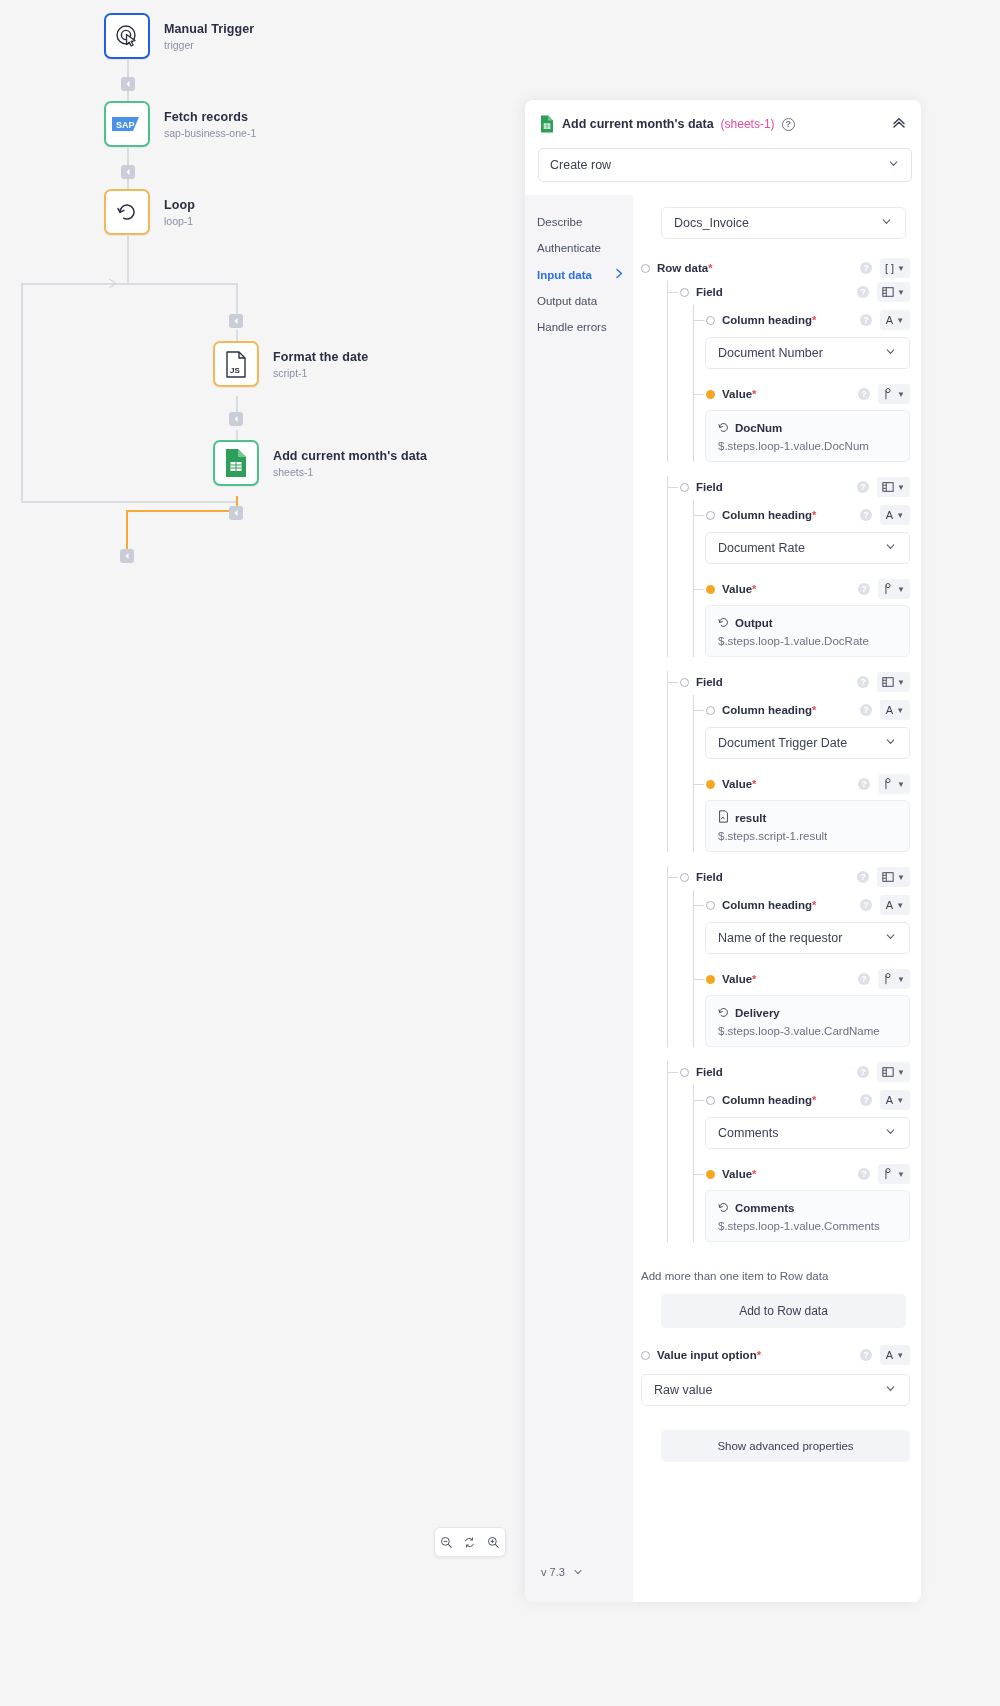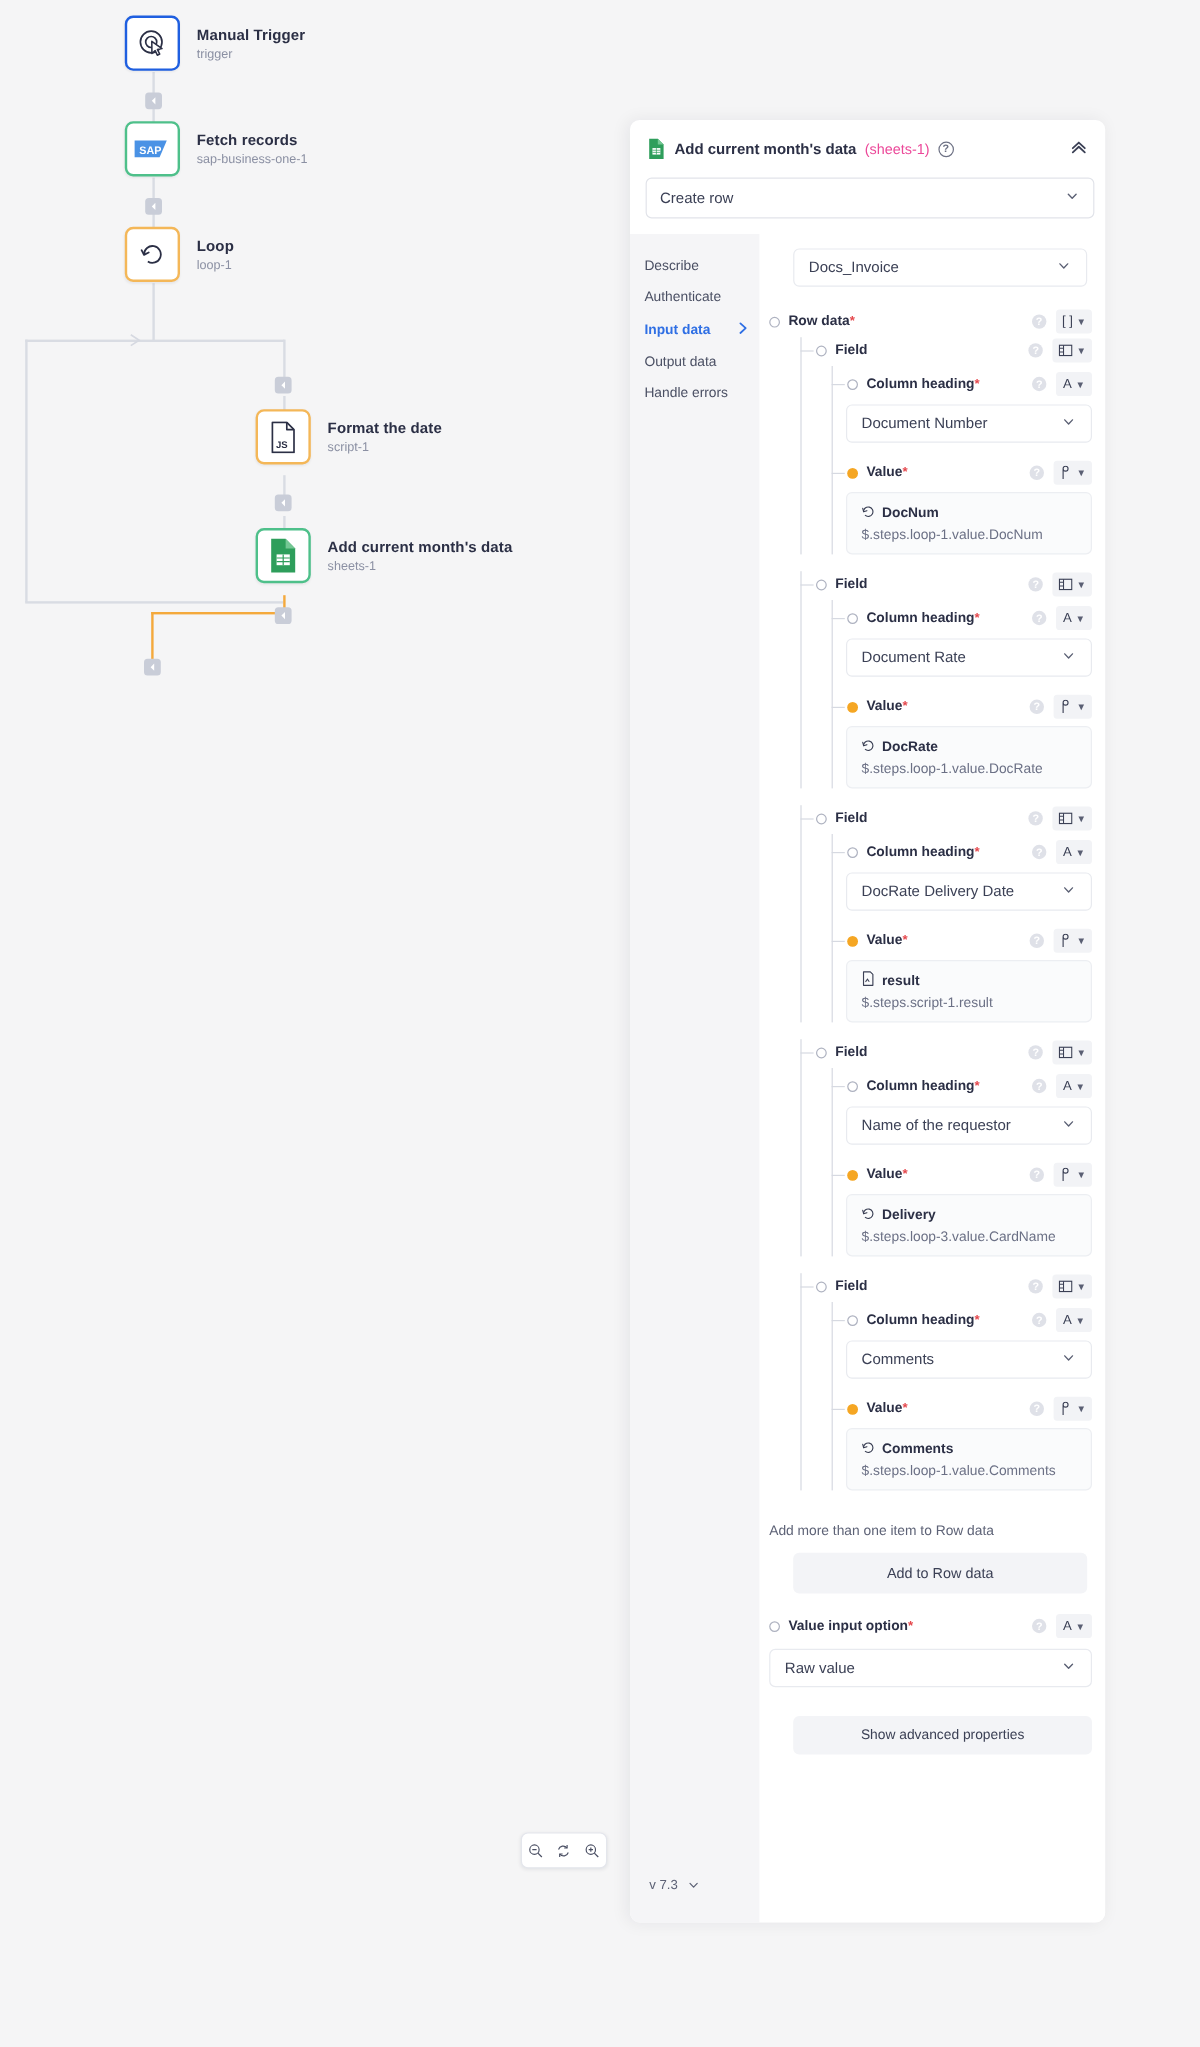--- a/index.html
+++ b/index.html
@@ -553,7 +553,7 @@
                       <path d="M2 7 a5 5 0 1 1 1.6 3.6" fill="none" stroke="#3b4055" stroke-width="1.2"></path>
                       <path d="M1.2 3.4 L2.2 7 L5.6 5.8" fill="none" stroke="#3b4055" stroke-width="1.2" stroke-linecap="round" stroke-linejoin="round"></path>
                     </svg></span>
-        <span class="pill-name">DocRate</span>
+        <span class="pill-name">Output</span>
       </div>
       <div class="pill-path">$.steps.loop-1.value.DocRate</div>
     </div>

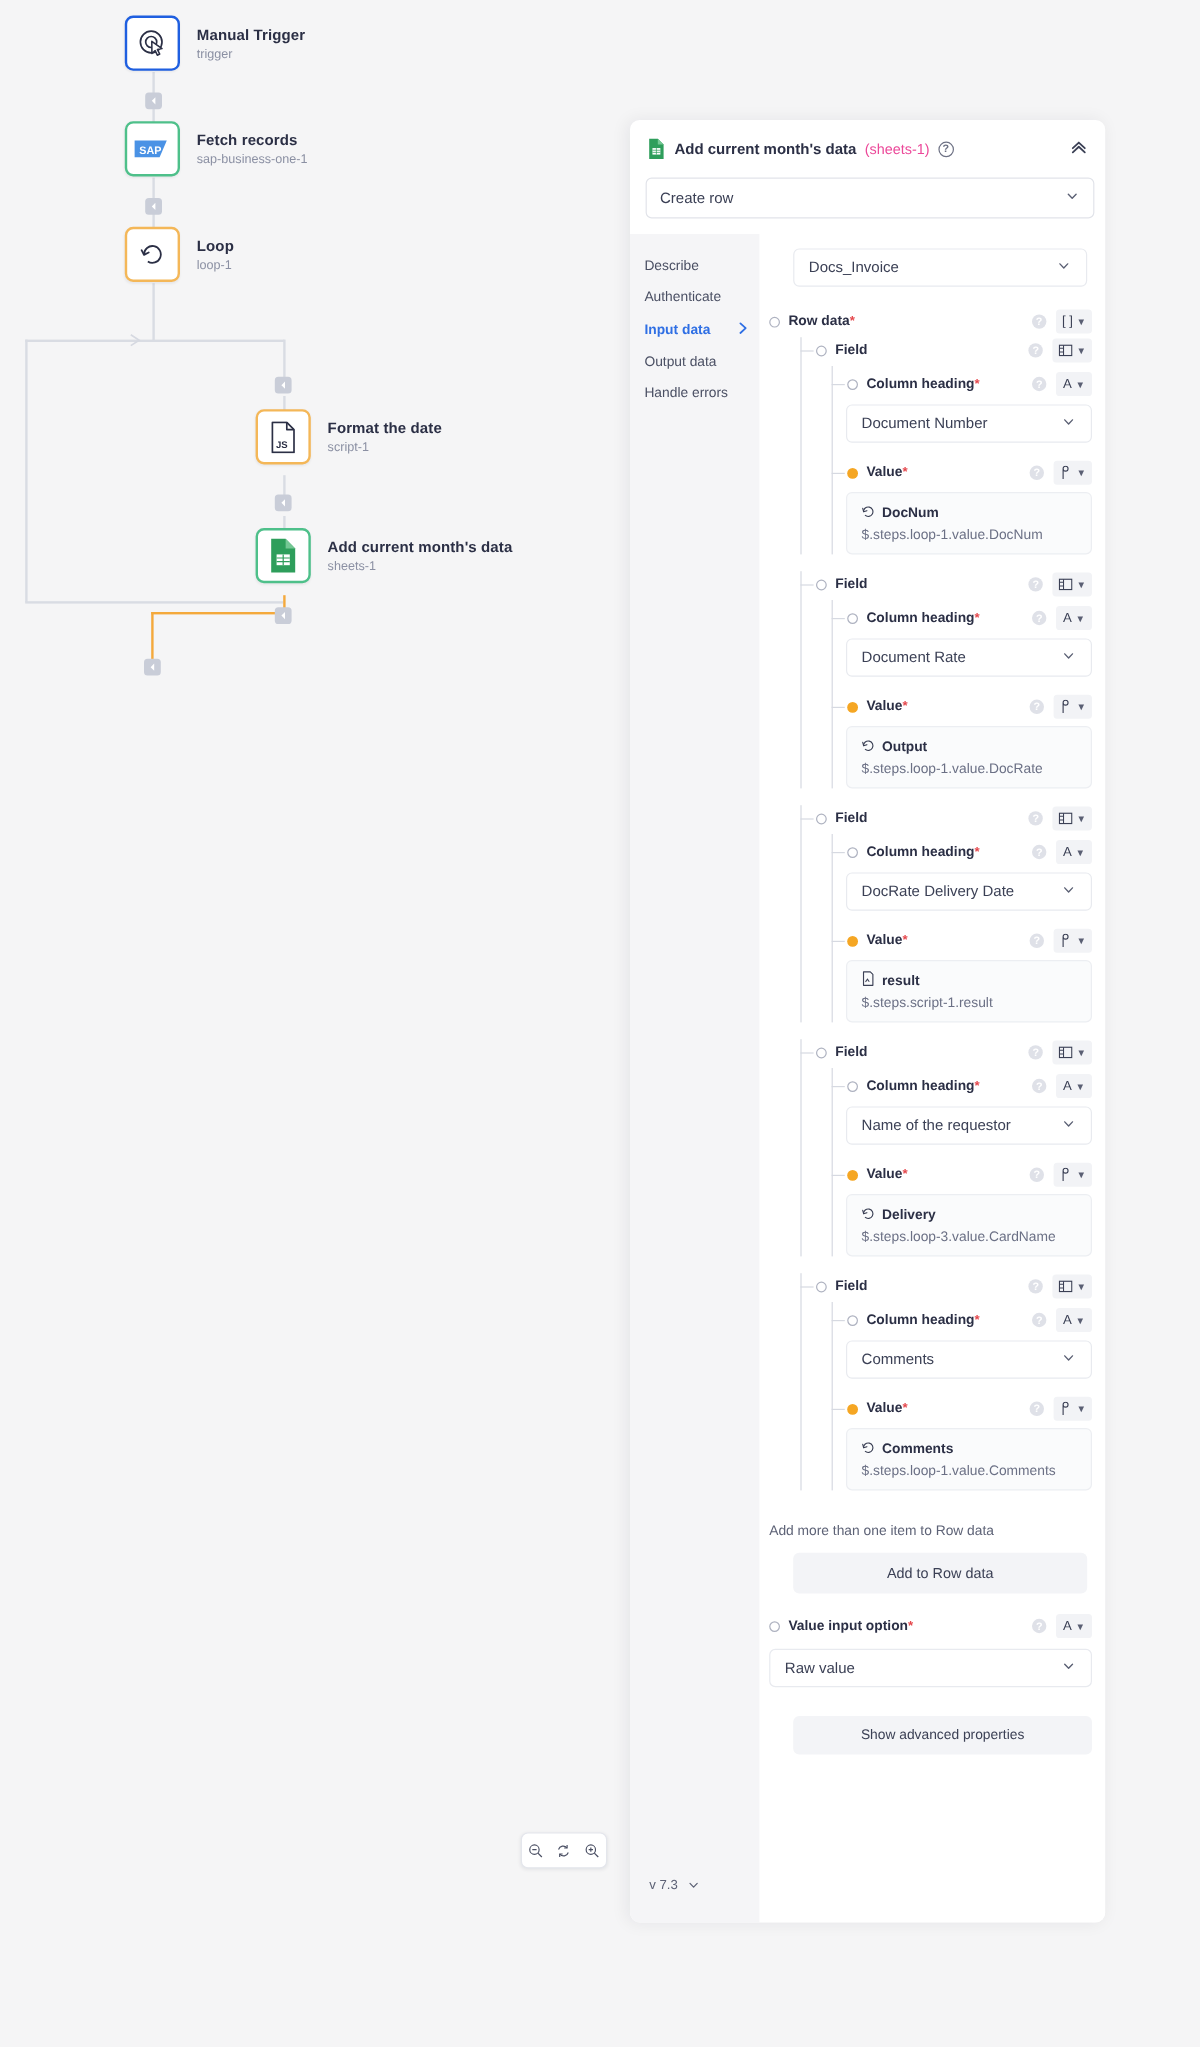--- a/index.html
+++ b/index.html
@@ -591,7 +591,7 @@
     </div>
 
     <div class="input-box" style="margin-left:64px;">
-      <span>DocRate Delivery Date</span>
+      <span>Document Trigger Date</span>
       <span class="chev"><svg width="13" height="13" viewBox="0 0 16 16">
                     <path d="M4 6 L8 10.2 L12 6" fill="none" stroke="#5a5f73" stroke-width="1.4" stroke-linecap="round" stroke-linejoin="round"></path>
                   </svg></span>

